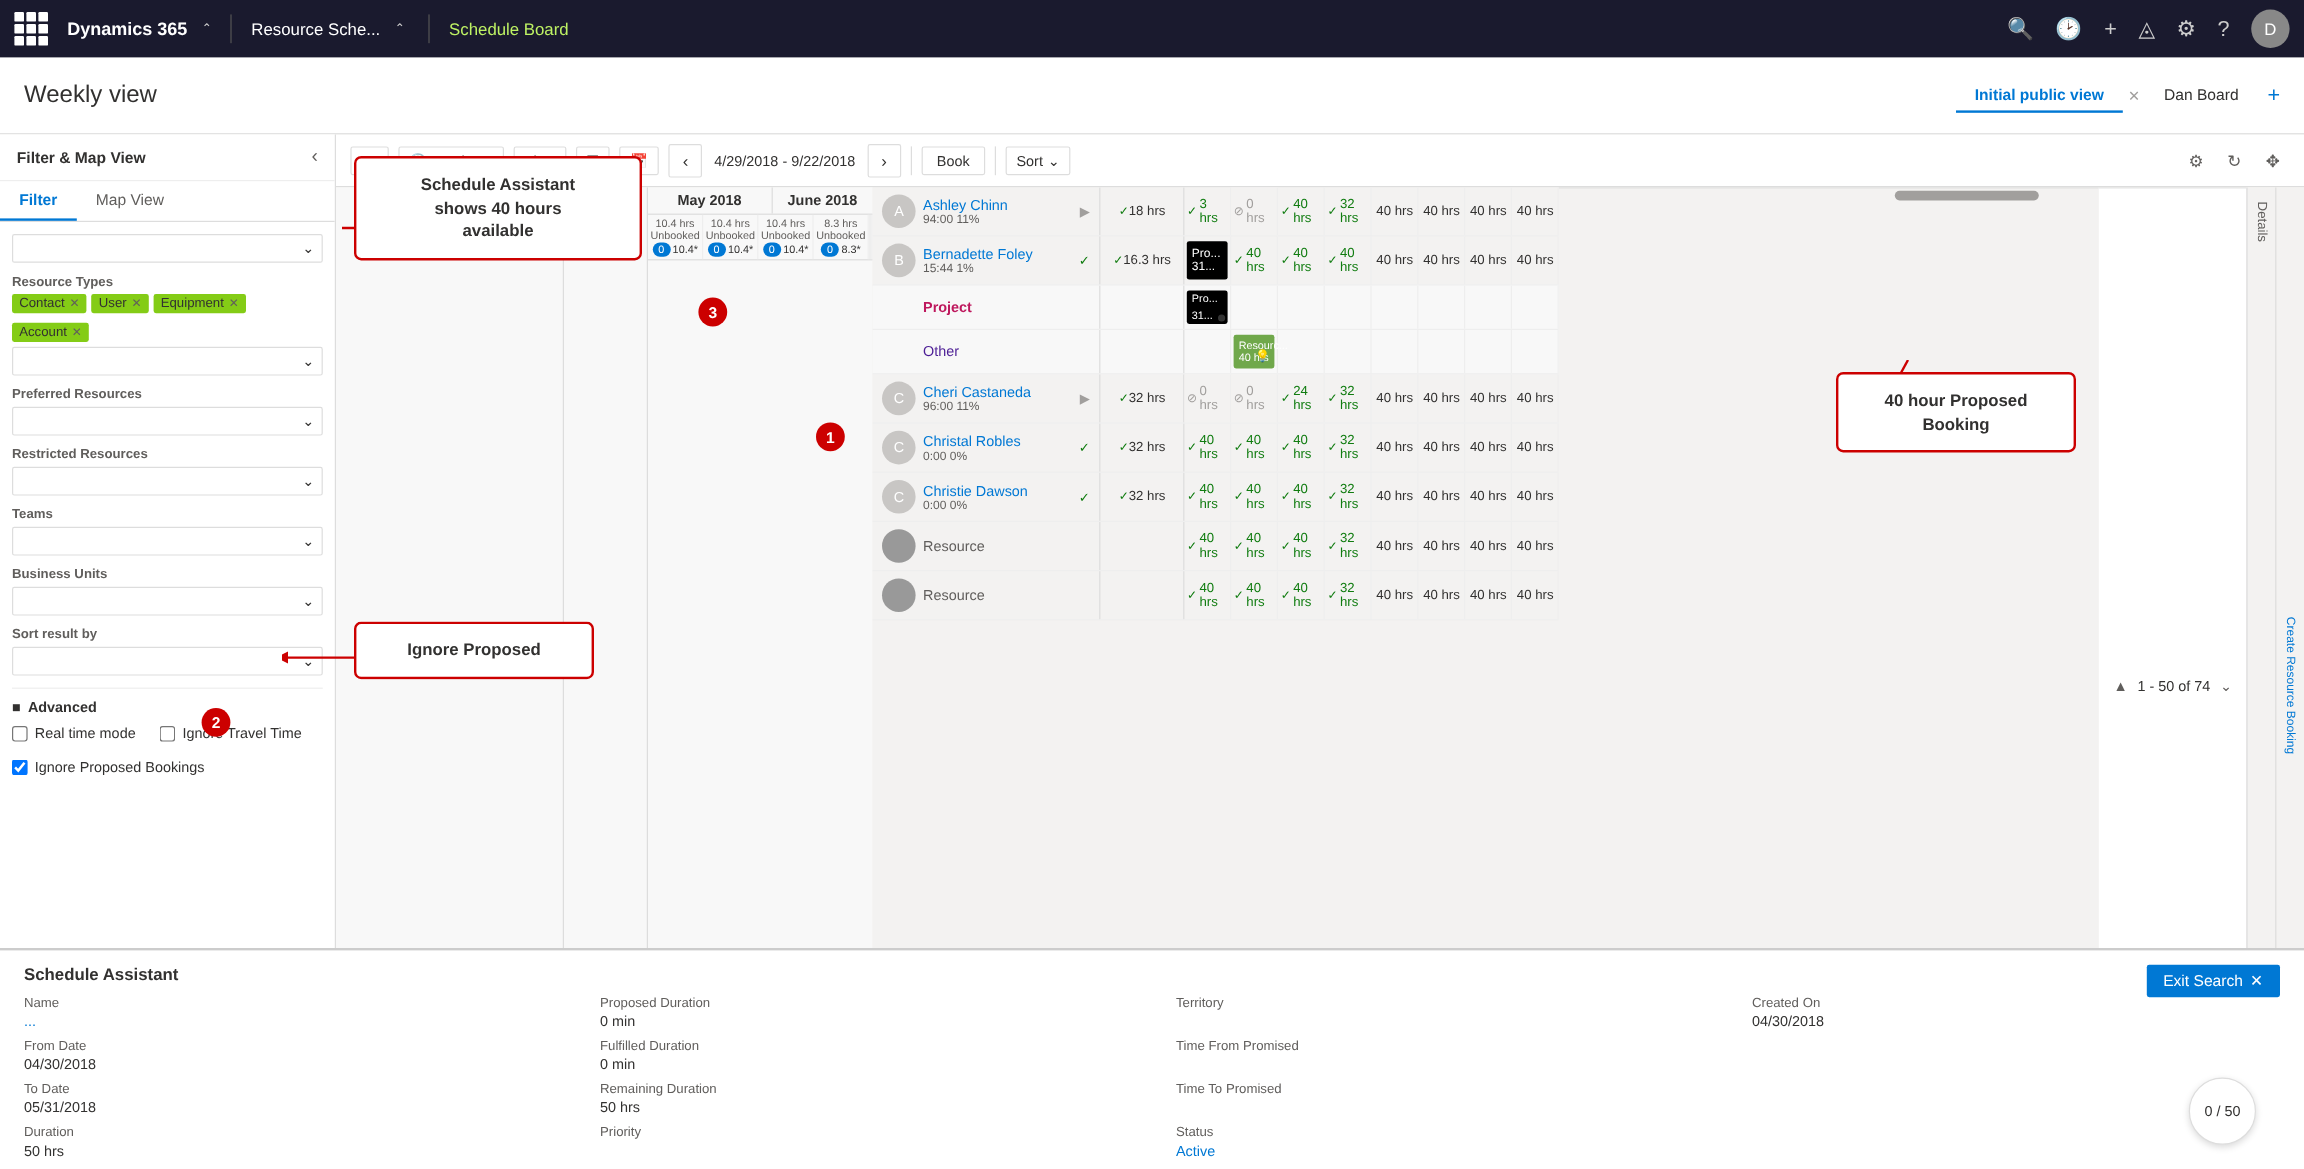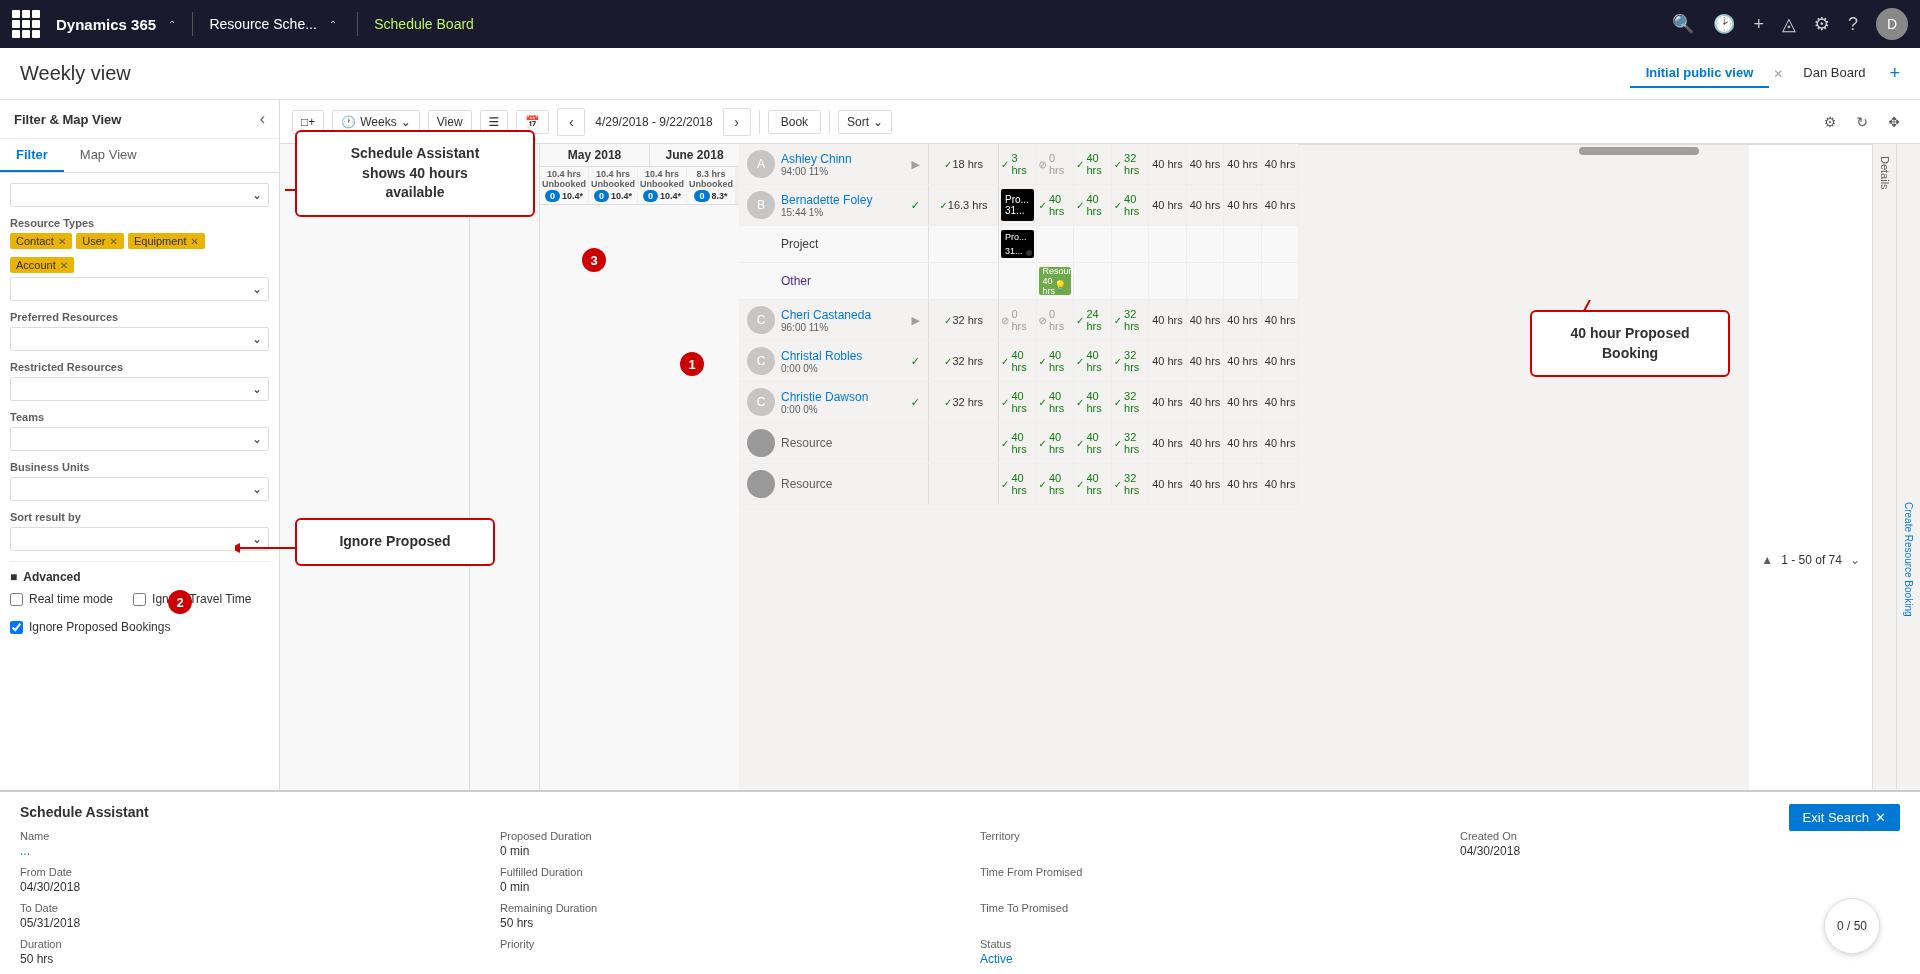--- a/index.html
+++ b/index.html
@@ -23,7 +23,7 @@
 
     
     .page-header {
-      display: flex; align-items: center; background: white; height: 52px; padding: 0 20px; border-bottom: 1px solid #ddd;
+      display: flex; align-items: center; background: white; height: 64px; padding: 0 20px; border-bottom: 1px solid #ddd;
     }
     .page-title { font-size: 20px; font-weight: 400; color: #323130; flex: 1; }
     .page-tabs { display: flex; align-items: center; gap: 0; }

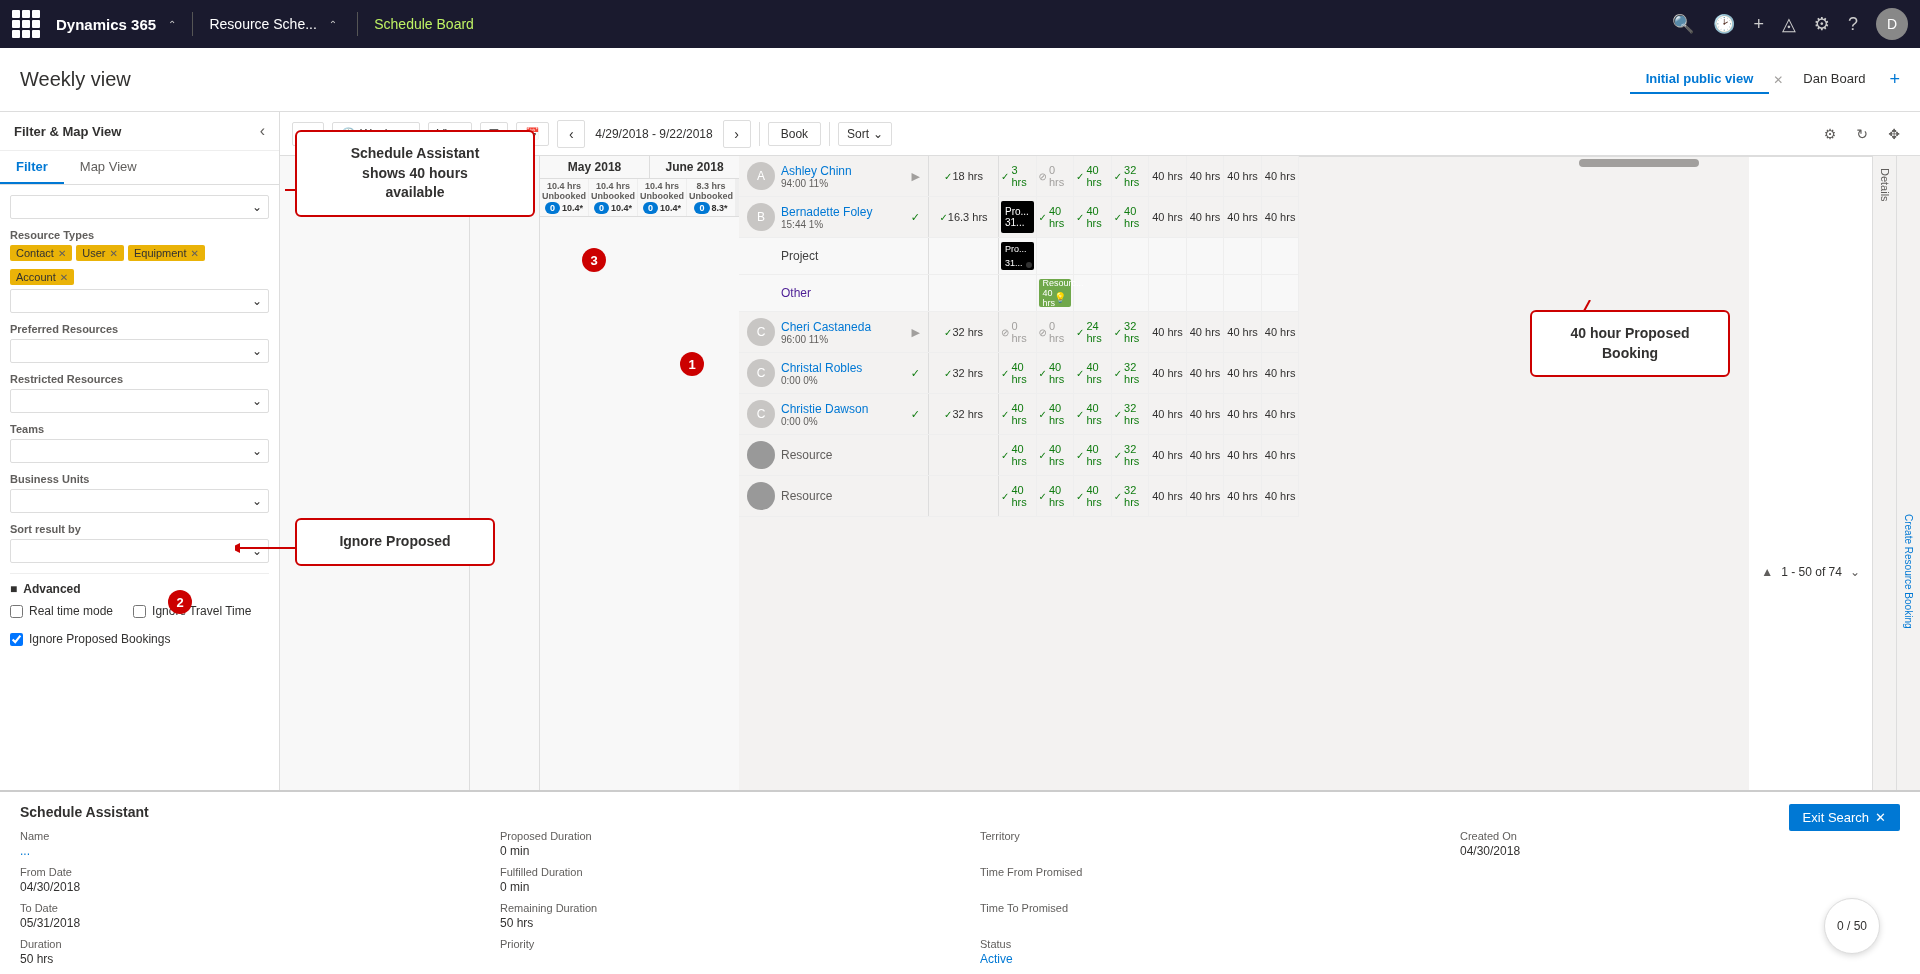--- a/index.html
+++ b/index.html
@@ -328,7 +328,7 @@
             </div>
 
 
-            <div style="display:flex;border-bottom:1px solid #ddd;font-weight:bold;">
+            <div style="display:flex;border-bottom:1px solid #ddd;">
               <div style="flex:1;display:flex;flex-direction:column;align-items:center;border-right:1px solid #eee;padding:2px;">
                 <span style="font-size:9px;color:#605e5c;">10.4 hrs</span>
                 <span style="font-size:9px;color:#605e5c;">Unbooked</span>

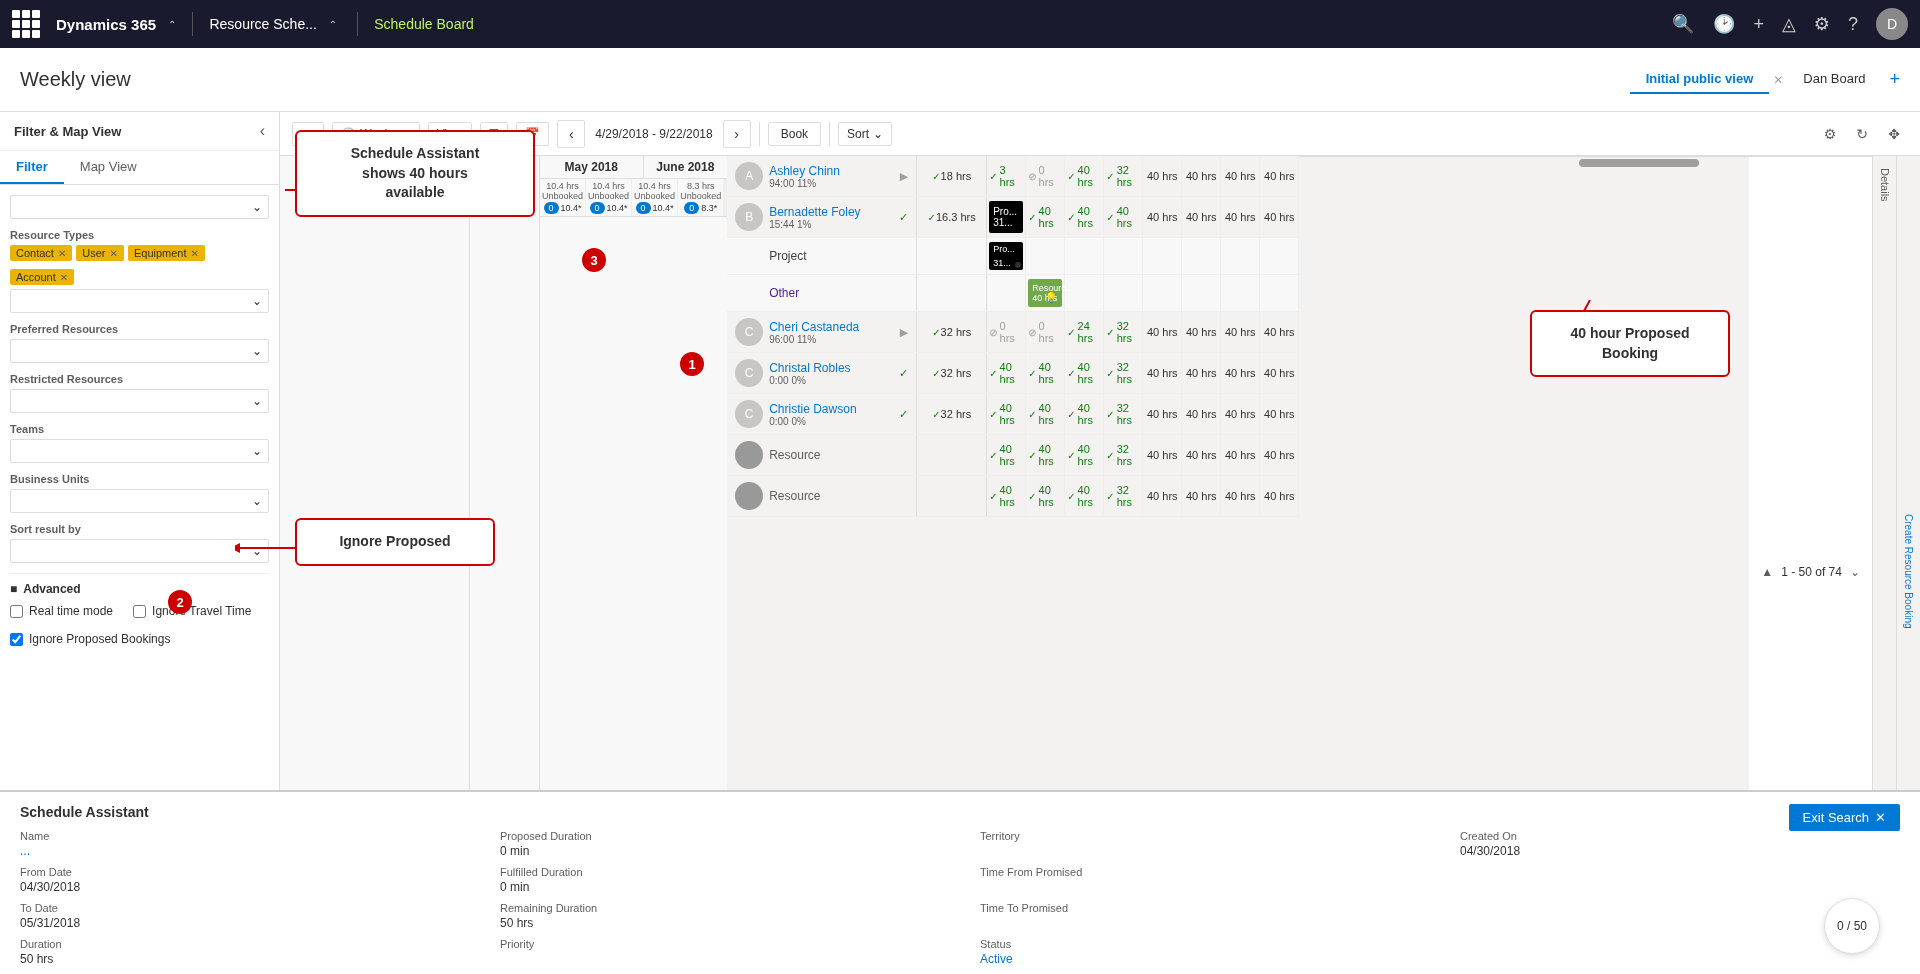--- a/index.html
+++ b/index.html
@@ -46,7 +46,7 @@
     .filter-label { font-size: 11px; color: #605e5c; margin-bottom: 4px; font-weight: 600; }
     .filter-select { width: 100%; border: 1px solid #ddd; border-radius: 2px; padding: 4px 6px; font-size: 12px; color: #323130; background: white; display: flex; align-items: center; justify-content: space-between; cursor: pointer; }
     .filter-tags { display: flex; flex-wrap: wrap; gap: 4px; margin-top: 4px; }
-    .filter-tag { background: #eab308; border-radius: 2px; padding: 2px 6px; font-size: 11px; color: #323130; display: flex; align-items: center; gap: 4px; }
+    .filter-tag { background: #84cc16; border-radius: 2px; padding: 2px 6px; font-size: 11px; color: #323130; display: flex; align-items: center; gap: 4px; }
     .filter-tag-x { cursor: pointer; color: #605e5c; font-size: 10px; }
     .advanced-section { border-top: 1px solid #eee; padding-top: 8px; margin-top: 8px; }
     .advanced-header { display: flex; align-items: center; gap: 6px; font-size: 12px; font-weight: 600; color: #323130; cursor: pointer; margin-bottom: 8px; }

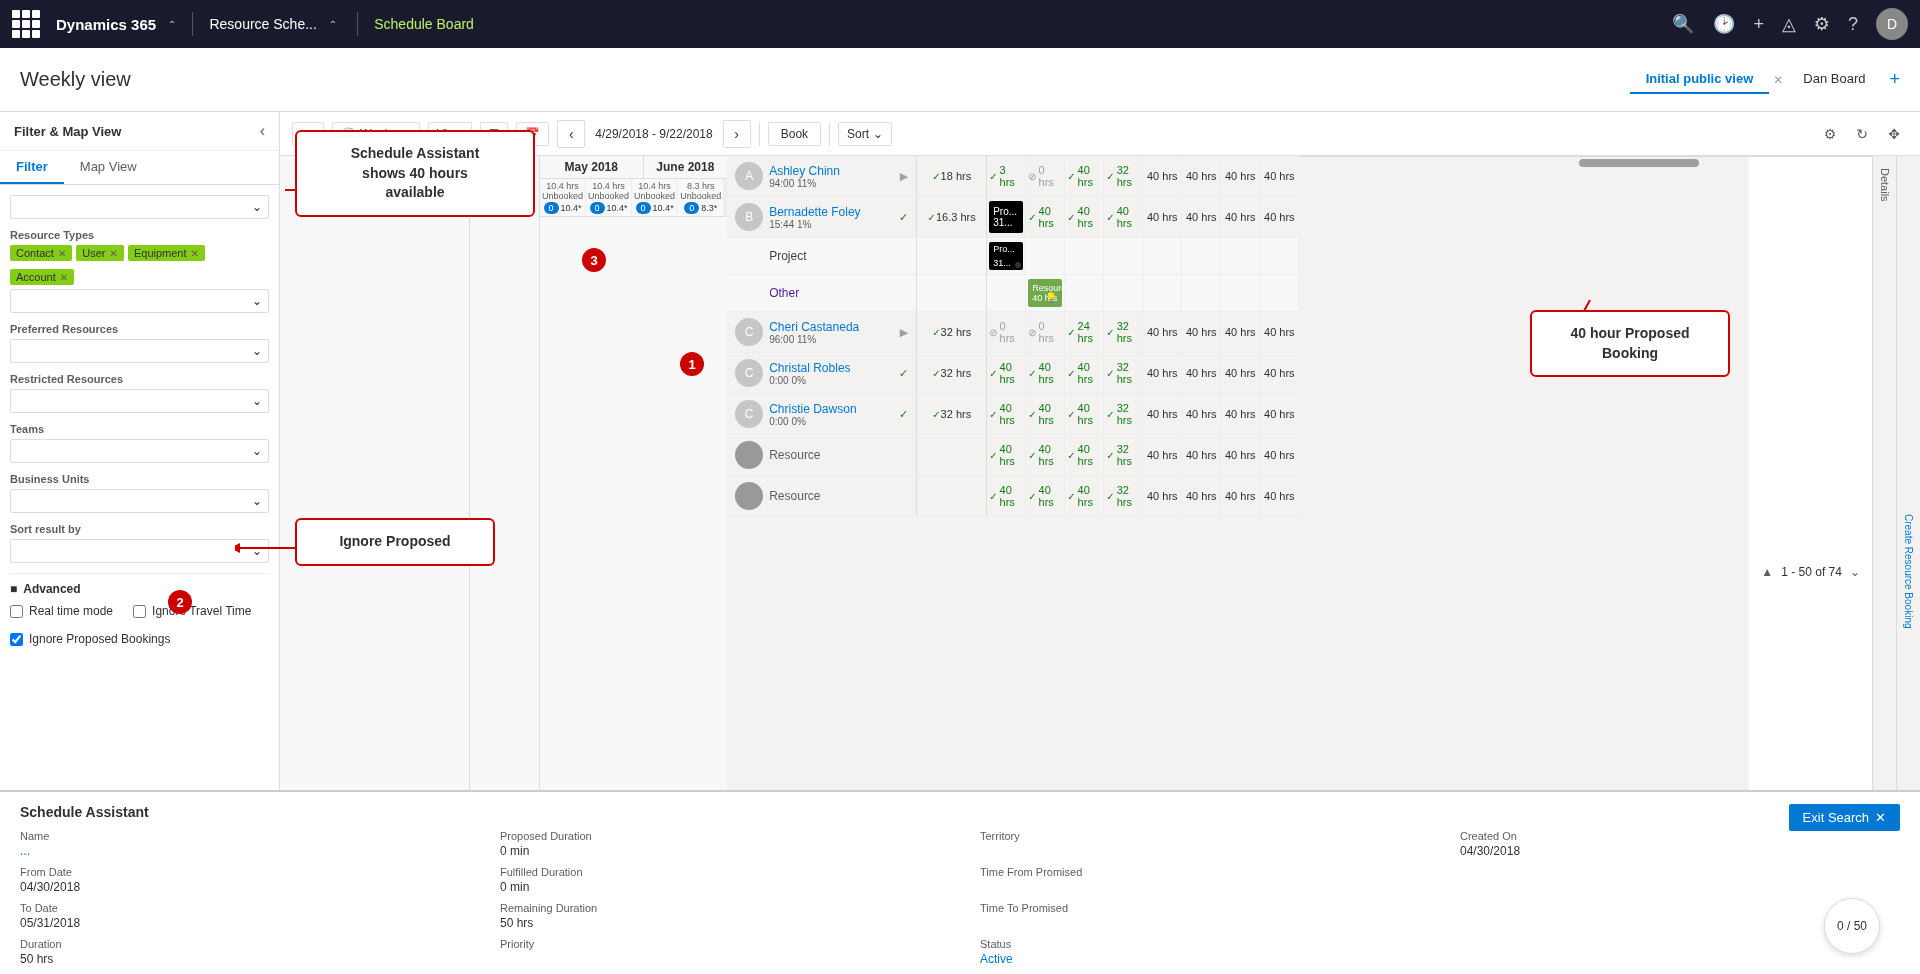--- a/index.html
+++ b/index.html
@@ -427,7 +427,7 @@
             <div class="resource-info">
               <div style="width:28px;"></div>
               <div class="resource-text">
-                <div style="font-size:12px;color:#404040;font-weight:400;">Project</div>
+                <div style="font-size:12px;color:#be185d;font-weight:700;">Project</div>
               </div>
             </div>
             <div class="resource-hours"></div>

